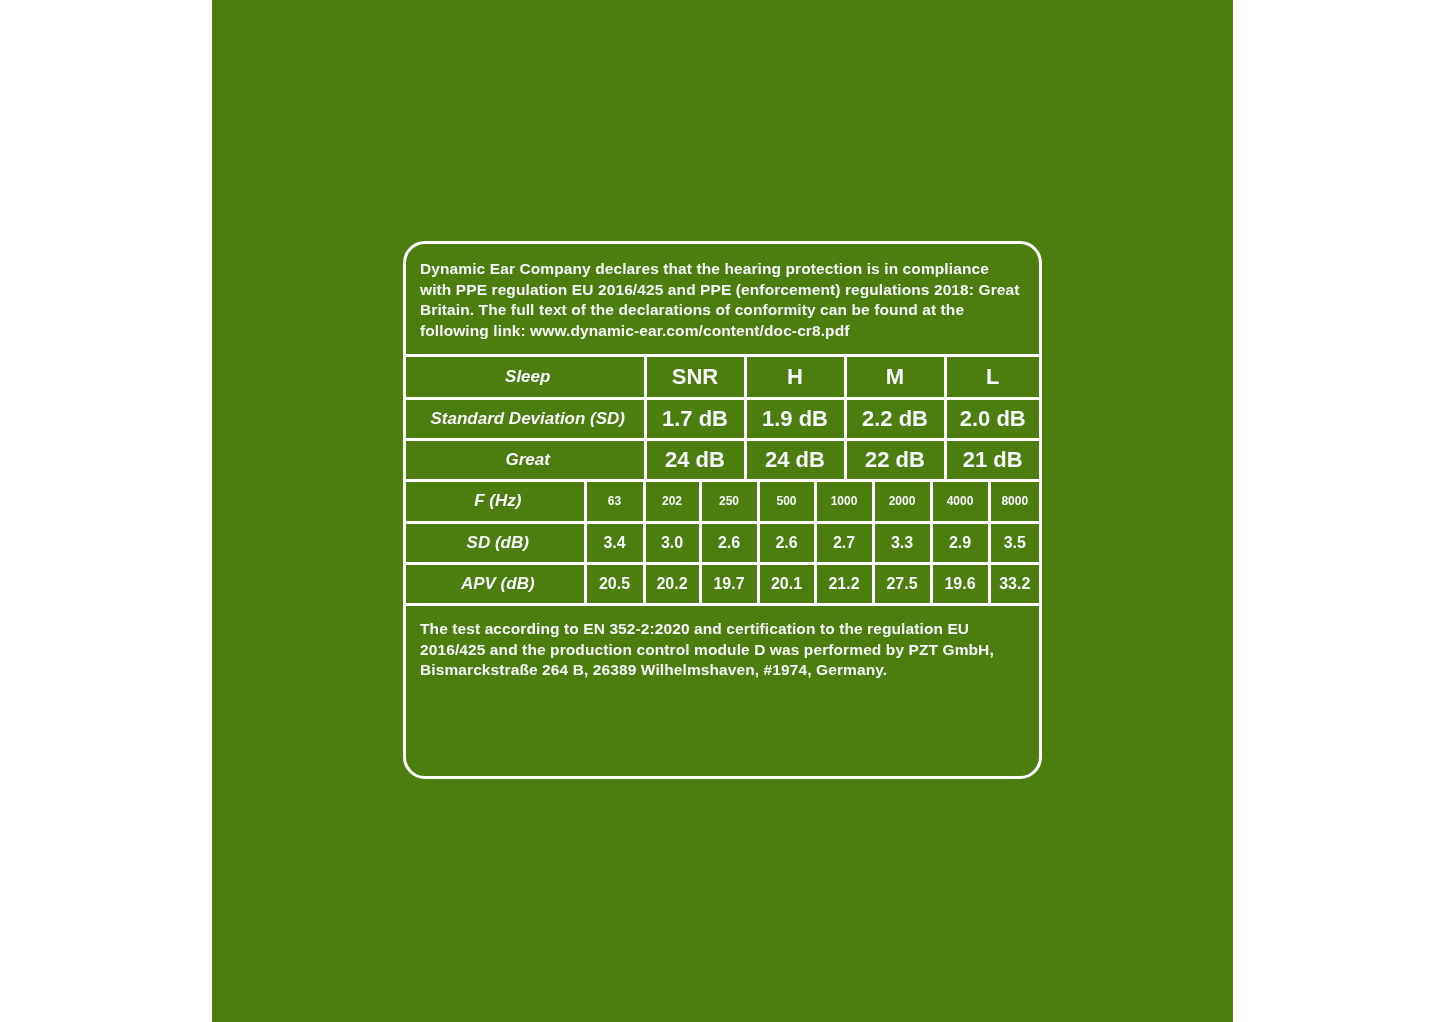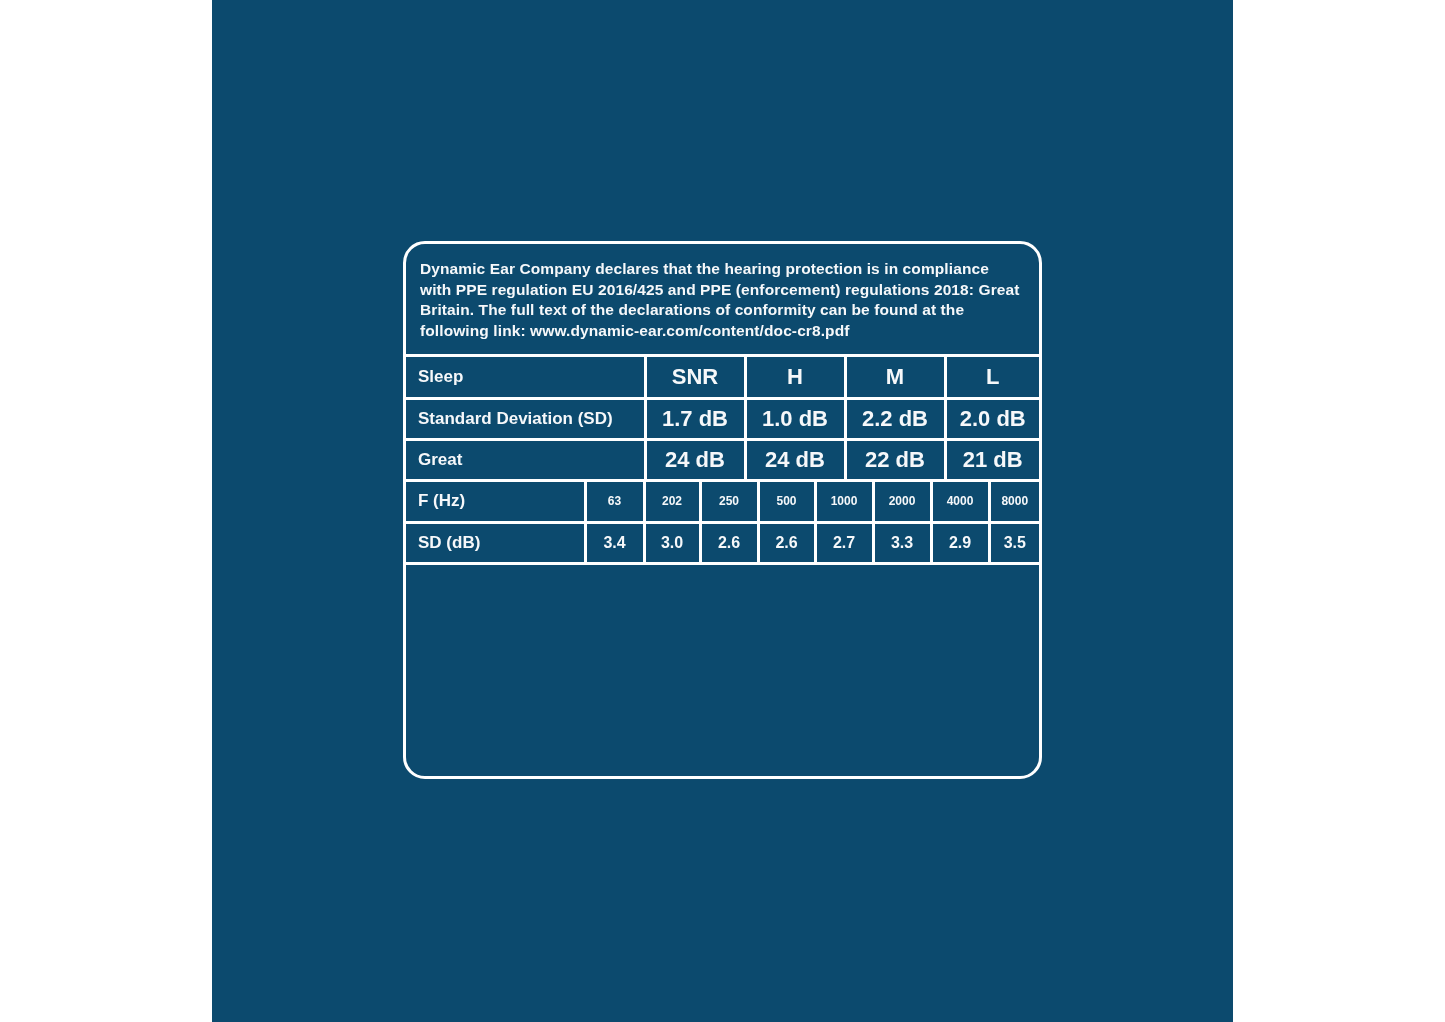--- a/index.html
+++ b/index.html
@@ -18,7 +18,7 @@
     top: 0;
     width: 1021px;
     height: 1022px;
-    background: #0c4a6e;
+    background: #4d7c0f;
   }
   .panel {
     position: absolute;

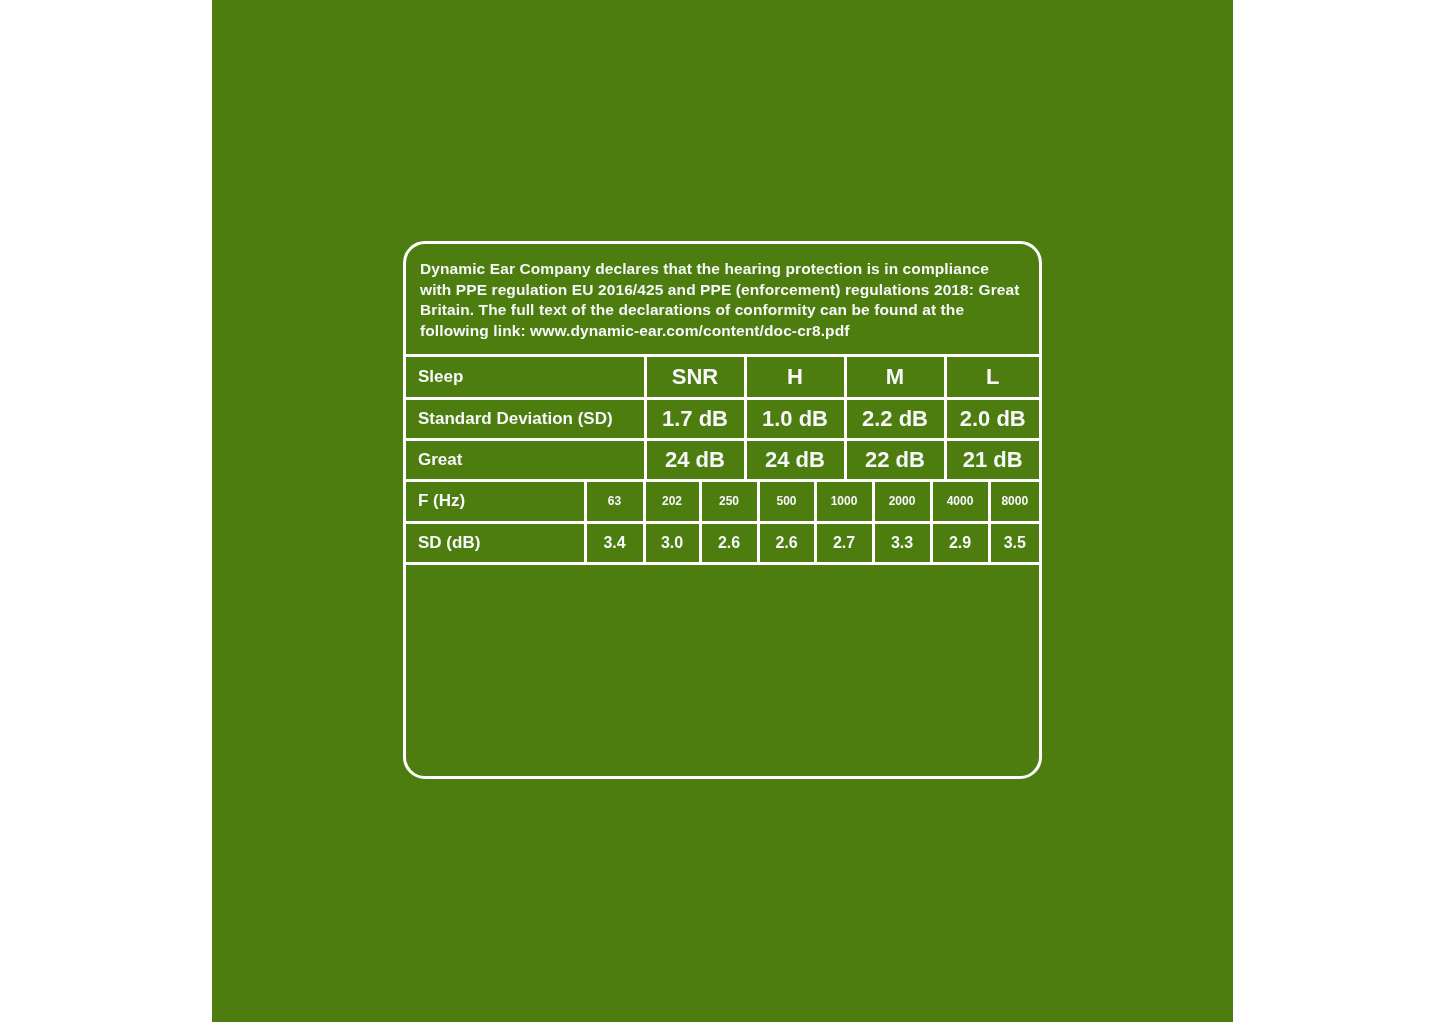--- a/index.html
+++ b/index.html
@@ -63,7 +63,7 @@
     white-space: nowrap;
     overflow: hidden;
   }
-  td:first-child { border-left: none; padding: 0 6px 0 12px; text-align: left; }
+  td:first-child { border-left: none; padding: 0 6px 0 12px; text-align: center; font-style: italic; }
   td:last-child { border-right: none; }
   tr:first-child td { border-top: none; }
   table.t2 tr:first-child td { border-top: none; }

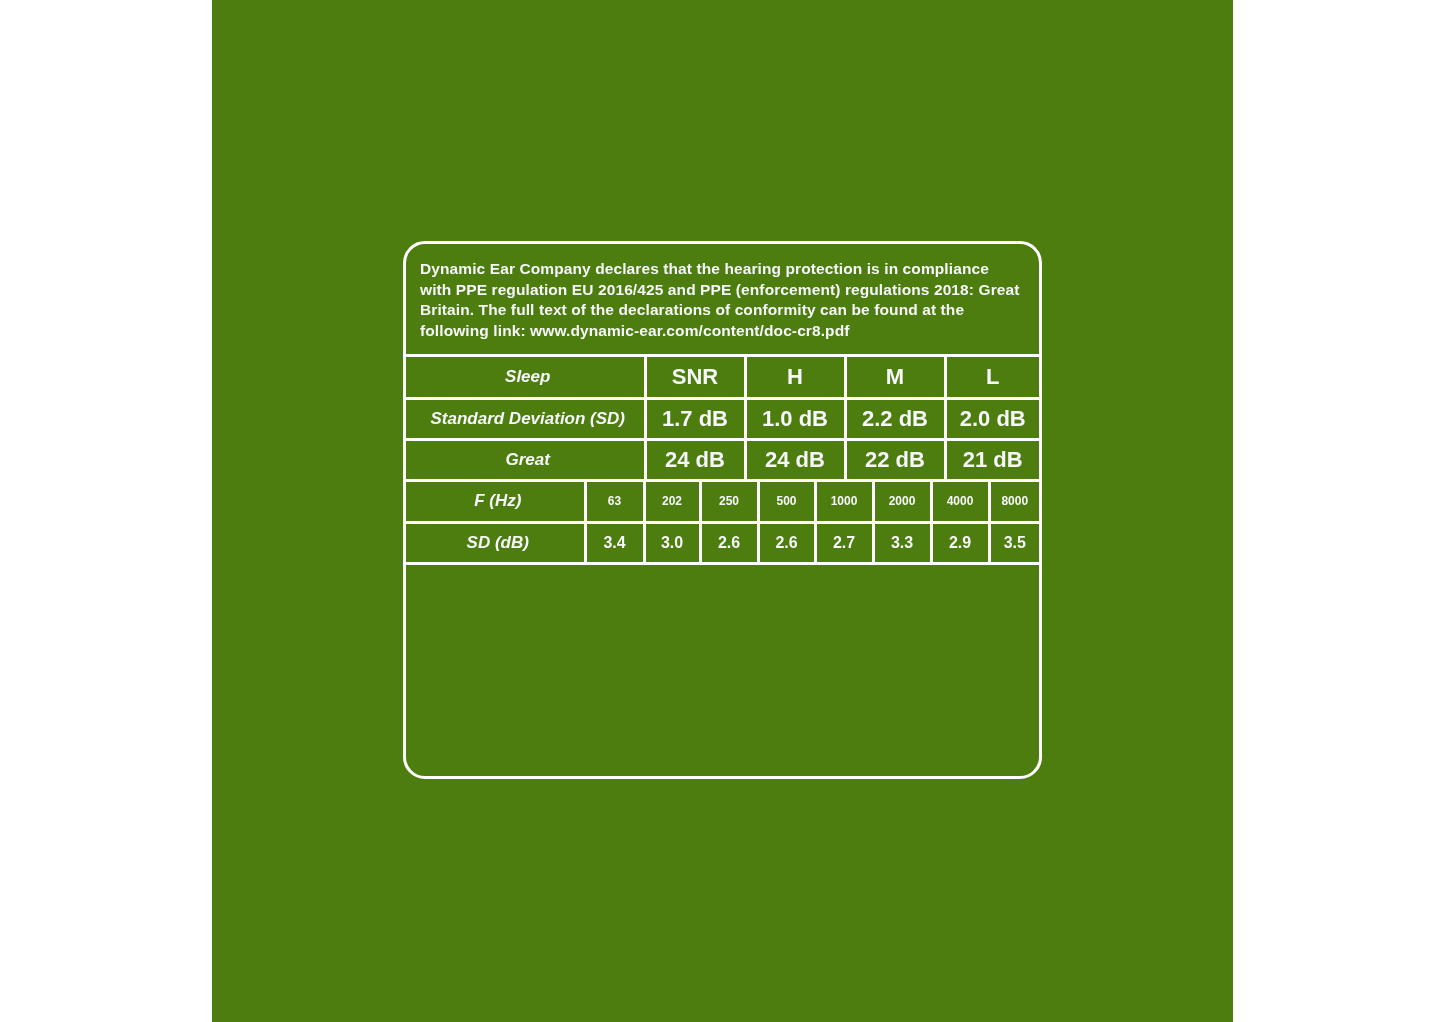--- a/index.html
+++ b/index.html
@@ -101,7 +101,7 @@
           <tr>
             <td class="lbl">Standard Deviation (SD)</td>
             <td class="val">1.7 dB</td>
-            <td class="val">1.0 dB</td>
+            <td class="val">1.9 dB</td>
             <td class="val">2.2 dB</td>
             <td class="val">2.0 dB</td>
           </tr>

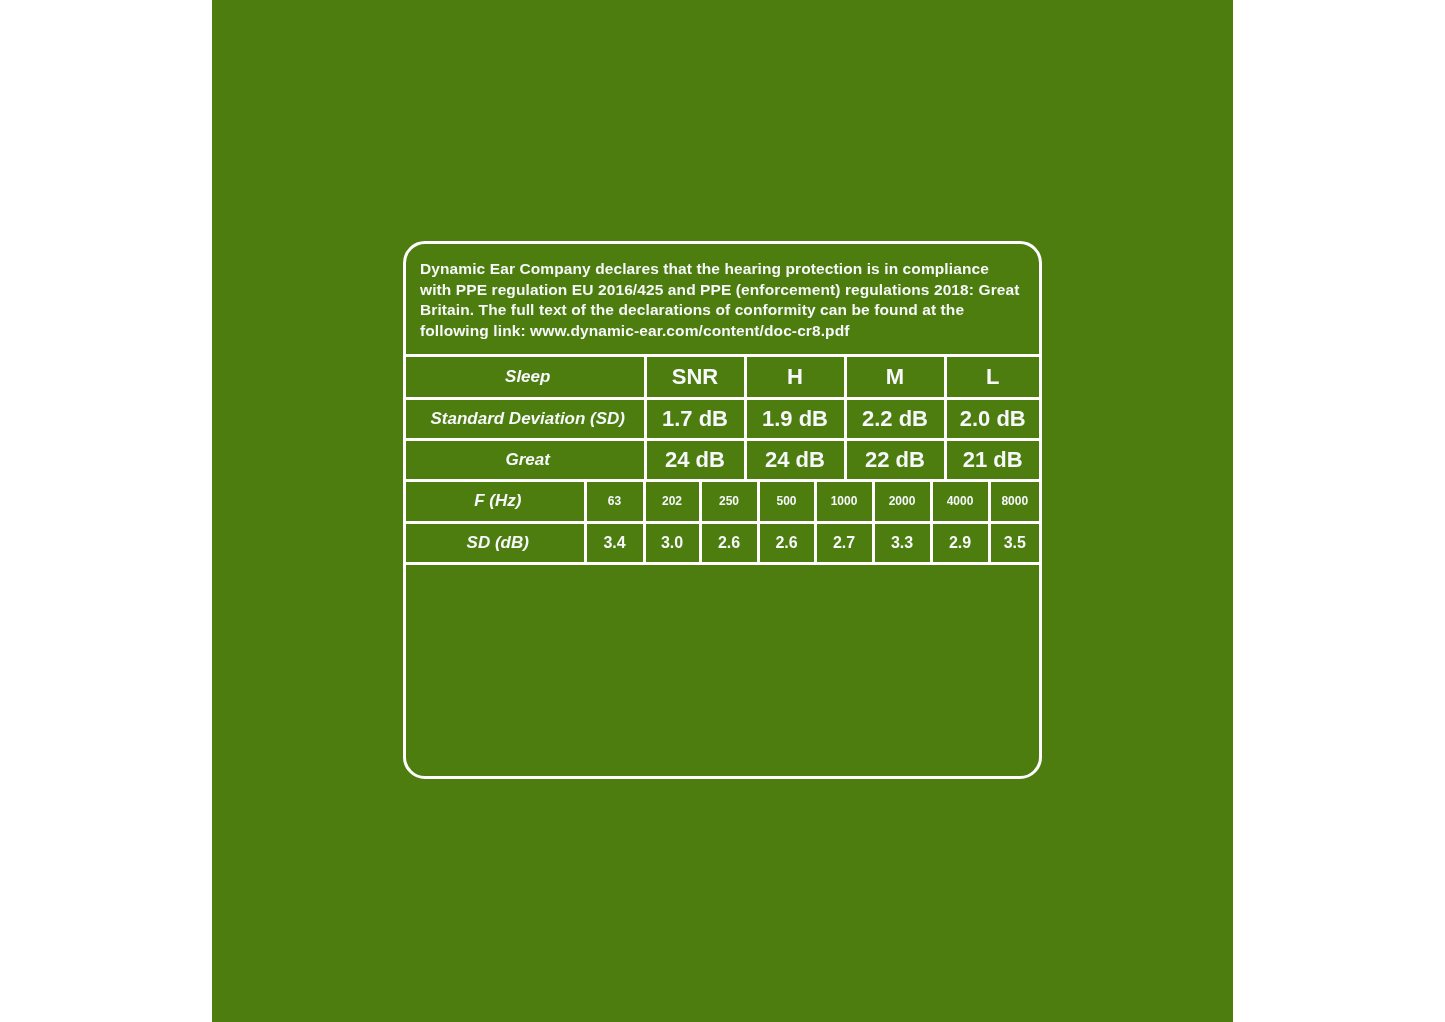--- a/index.html
+++ b/index.html
@@ -150,6 +150,17 @@
             <td class="val">2.9</td>
             <td class="val">3.5</td>
           </tr>
+          <tr>
+            <td class="lbl">APV (dB)</td>
+            <td class="val">20.5</td>
+            <td class="val">20.2</td>
+            <td class="val">19.7</td>
+            <td class="val">20.1</td>
+            <td class="val">21.2</td>
+            <td class="val">27.5</td>
+            <td class="val">19.6</td>
+            <td class="val">33.2</td>
+          </tr>
         </tbody>
       </table>
 

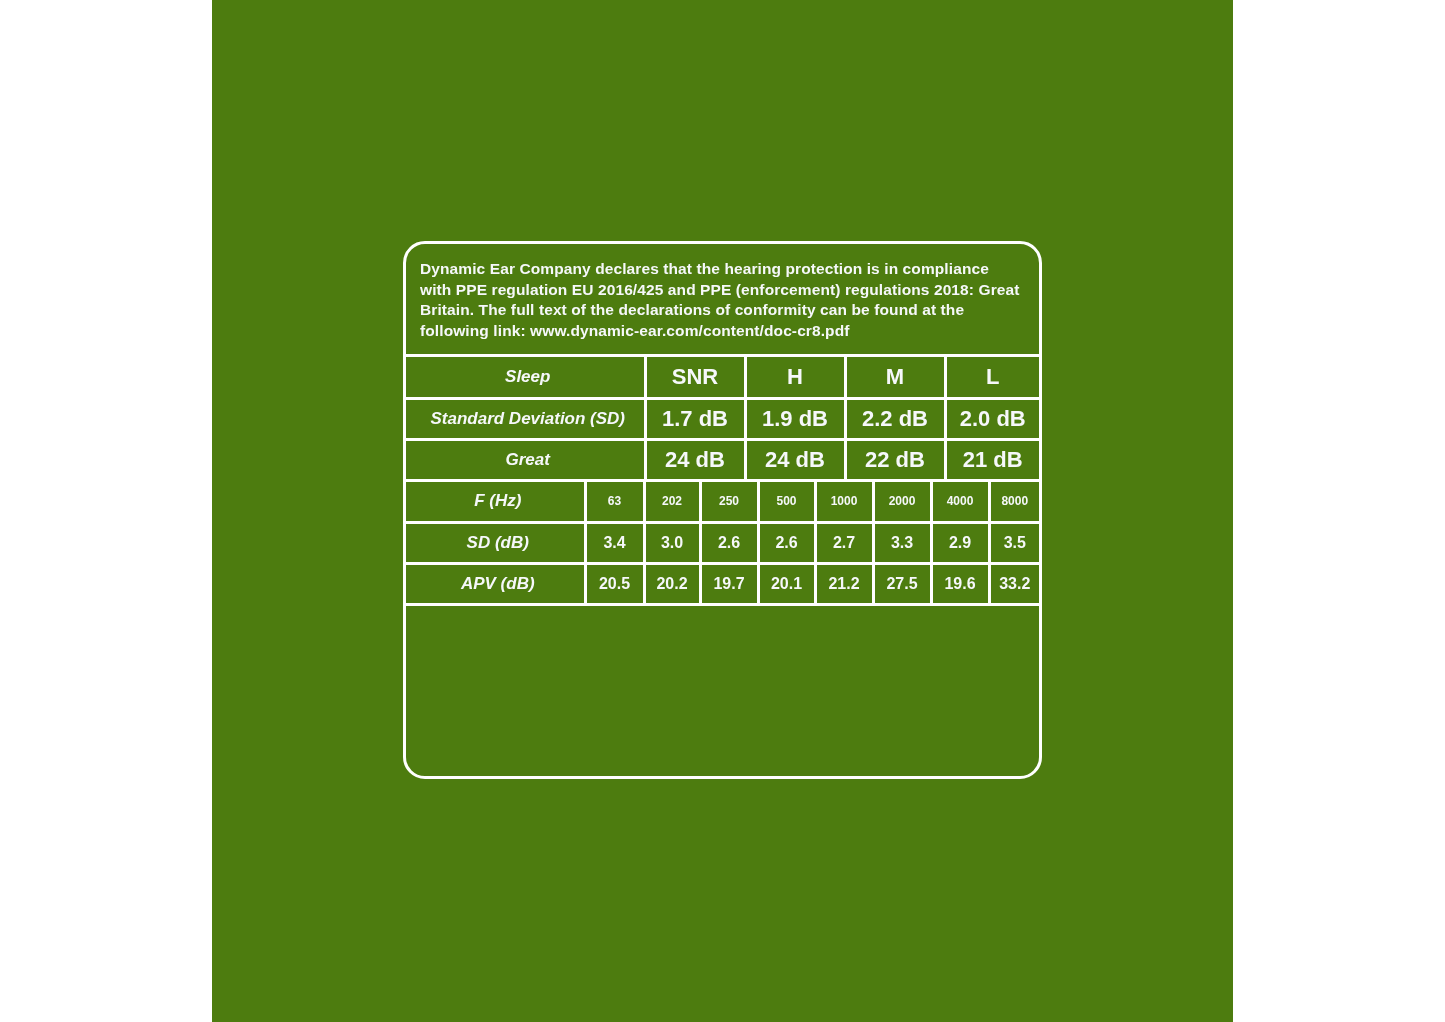--- a/index.html
+++ b/index.html
@@ -164,6 +164,7 @@
         </tbody>
       </table>
 
+      <p class="para bottom">The test according to EN 352-2:2020 and certification to the regulation EU 2016/425 and the production control module D was performed by PZT GmbH, Bismarckstraße 264 B, 26389 Wilhelmshaven, #1974, Germany.</p>
 
     </div>
   </div>

